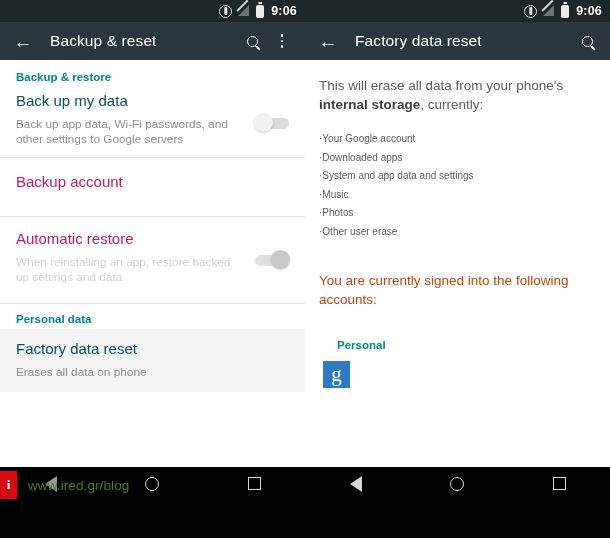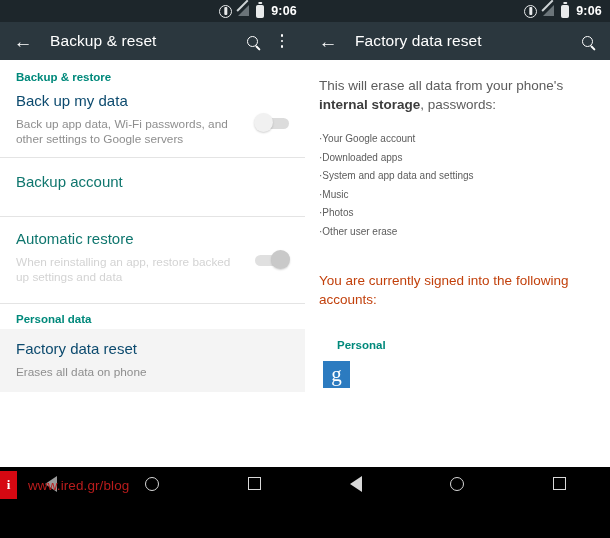--- a/index.html
+++ b/index.html
@@ -206,7 +206,7 @@
     <div class="content">
       <div class="fdr-body">
 
-        <div class="fdr-lead"><span>This will erase all data from your phone's </span><b>internal storage</b><span>, passwords:</span></div>
+        <div class="fdr-lead"><span>This will erase all data from your phone's </span><b>internal storage</b><span>, currently:</span></div>
 
         <ul class="fdr-list">
           <li>·Your Google account</li>

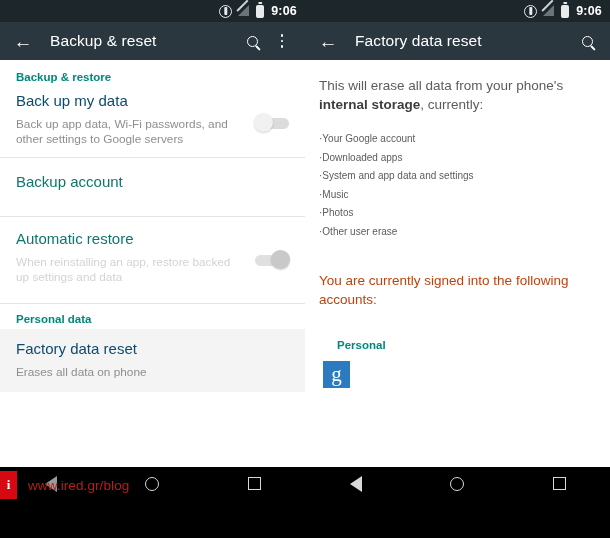--- a/index.html
+++ b/index.html
@@ -37,7 +37,7 @@
   .row{padding:2px 16px 10px 16px;position:relative;}
   .row-title{font-size:15px;color:#0c4a6e;line-height:20px;}
   .row-sub{font-size:11.8px;color:#8e8e8e;line-height:15px;margin-top:6px;max-width:215px;}
-  .row.disabled .row-title{color:#0f766e;}
+  .row.disabled .row-title{color:#be185d;}
   .row.disabled .row-sub{color:#d3d3d3;}
   .divider{height:1px;background:#e4e4e4;margin:0;}
   .switch{position:absolute;right:16px;top:50%;transform:translateY(-50%);width:34px;height:14px;}

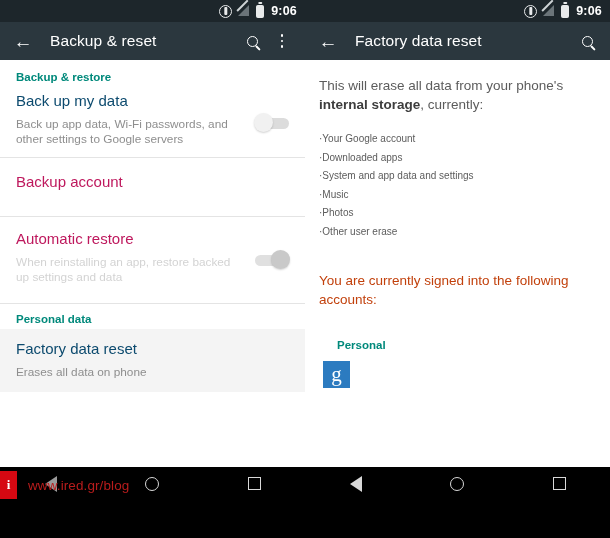--- a/index.html
+++ b/index.html
@@ -76,7 +76,7 @@
   .watermark{position:absolute;left:0;bottom:0;height:30px;display:flex;align-items:center;z-index:10;}
   .wm-badge{width:17px;height:28px;background:#d60812;display:flex;align-items:center;justify-content:center;}
   .wm-badge span{color:#fff;font-size:13px;font-weight:bold;font-family:"Liberation Serif",serif;}
-  .wm-text{color:#b91c1c;font-size:13.5px;margin-left:11px;letter-spacing:0.1px;}
+  .wm-text{color:#4d7c0f;font-size:13.5px;margin-left:11px;letter-spacing:0.1px;}
 </style>
 </head>
 <body>

